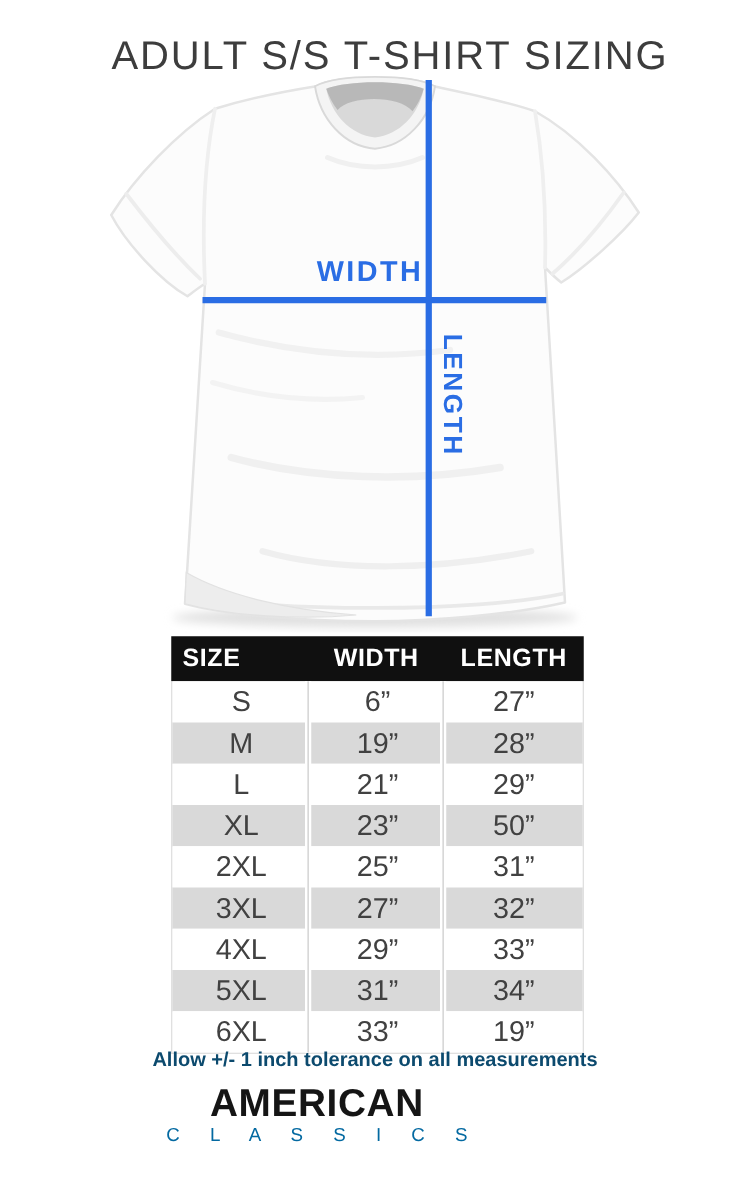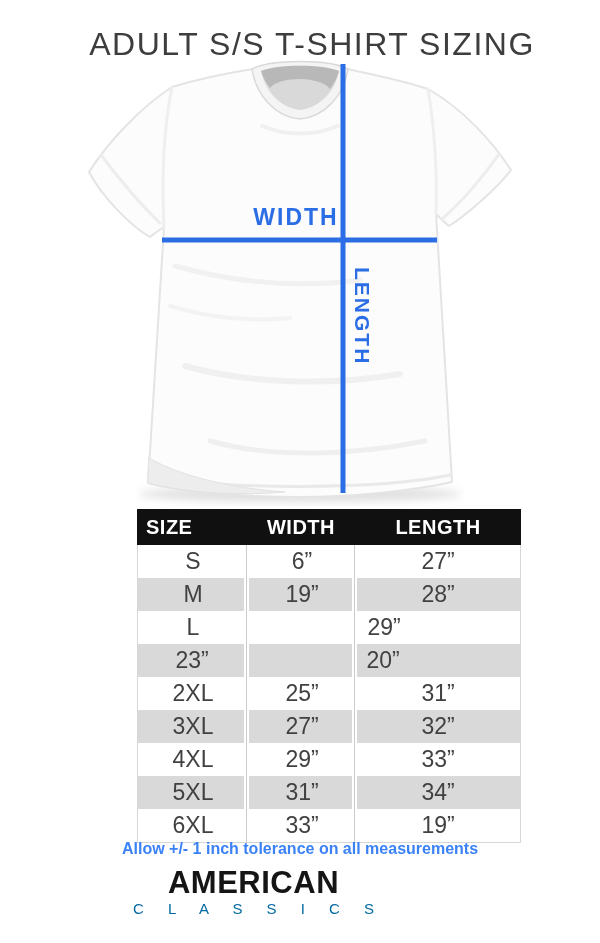--- a/index.html
+++ b/index.html
@@ -17,7 +17,7 @@
   .svg-label { font-family:"Liberation Sans", sans-serif; font-weight:bold; fill:#2a6de4; }
 
   
-  .size-table { position:absolute; left:137px; top:509px; width:384px; }
+  .size-table { position:absolute; left:137px; top:509px; width:330px; }
   .thead {
     display:flex; height:36px; background:#101010; color:#ffffff;
     align-items:center; font-weight:bold; font-size:20px; letter-spacing:0.5px;

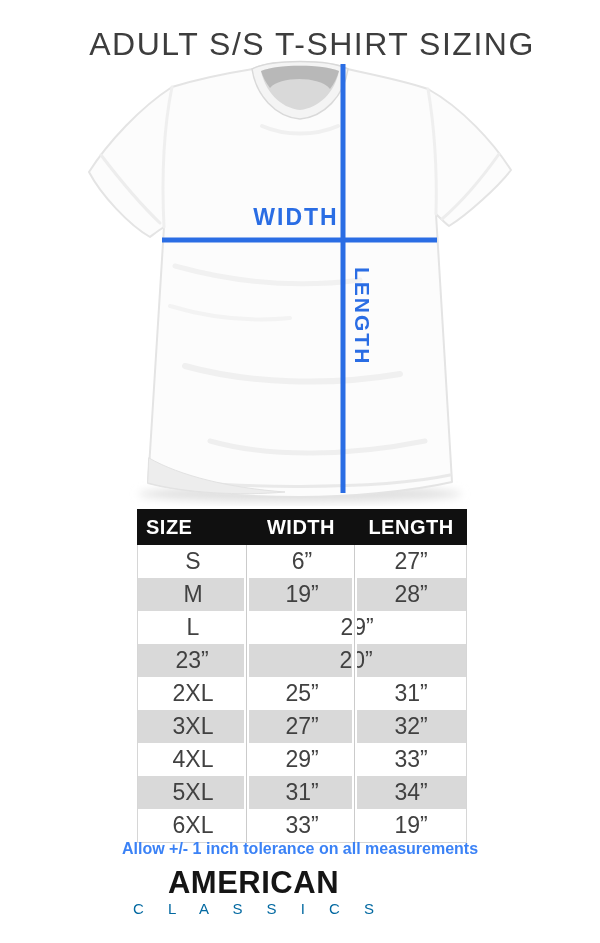--- a/index.html
+++ b/index.html
@@ -135,6 +135,7 @@
         </div>
         <div class="trow">
           <div class="cell c0">L</div>
+          <div class="cell c1">21”</div>
           <div class="cell c2">29”</div>
         </div>
         <div class="trow alt">

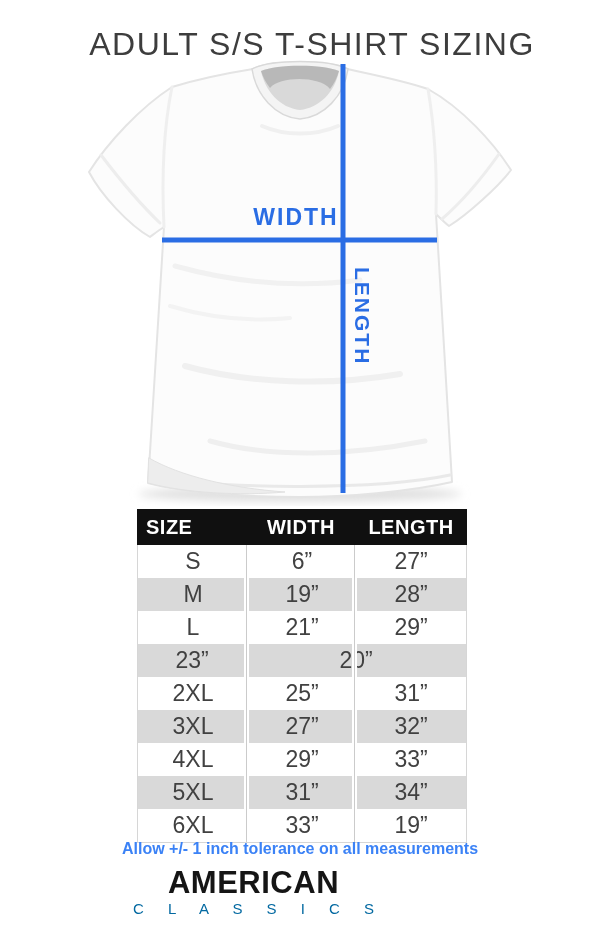--- a/index.html
+++ b/index.html
@@ -139,6 +139,7 @@
           <div class="cell c2">29”</div>
         </div>
         <div class="trow alt">
+          <div class="cell c0">XL</div>
           <div class="cell c1">23”</div>
           <div class="cell c2">20”</div>
         </div>

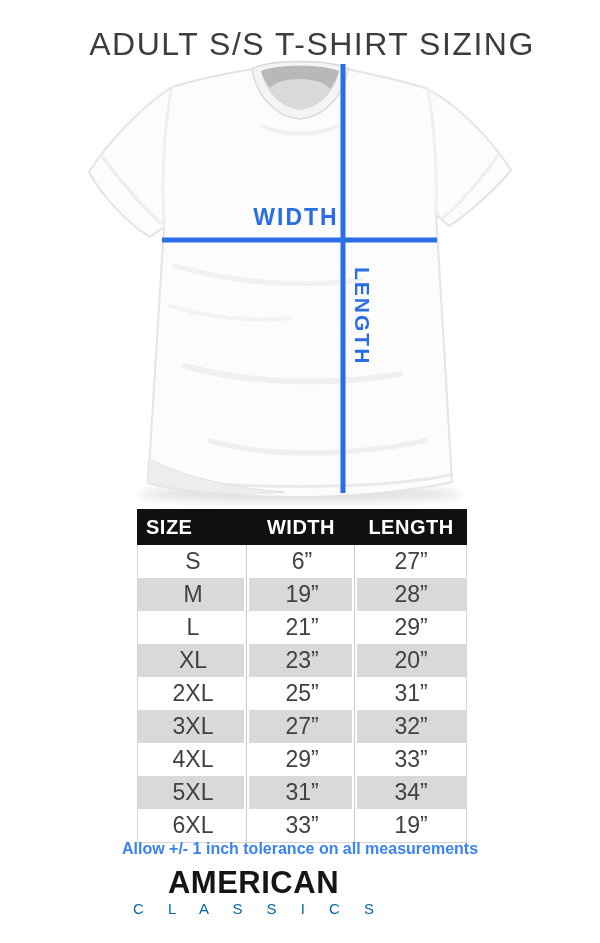--- a/index.html
+++ b/index.html
@@ -141,7 +141,7 @@
         <div class="trow alt">
           <div class="cell c0">XL</div>
           <div class="cell c1">23”</div>
-          <div class="cell c2">20”</div>
+          <div class="cell c2">50”</div>
         </div>
         <div class="trow">
           <div class="cell c0">2XL</div>

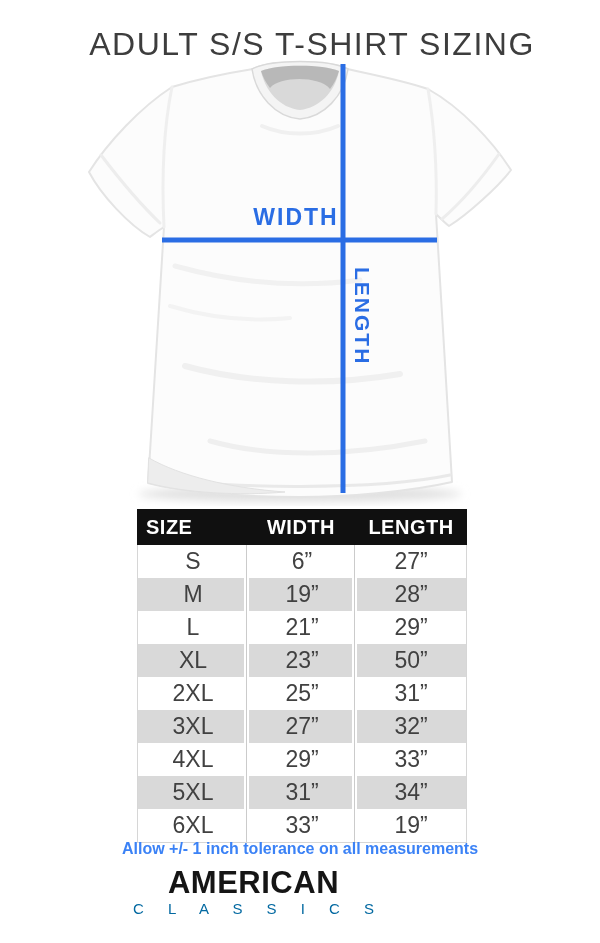--- a/index.html
+++ b/index.html
@@ -36,7 +36,7 @@
 
   .note {
     position:absolute; top:840px; left:0; width:600px; text-align:center;
-    color:#3b82f6; font-weight:bold; font-size:16px;
+    color:#0c4a6e; font-weight:bold; font-size:16px;
   }
   .brand { position:absolute; top:866px; left:0; width:507px; text-align:center; }
   .brand-name {

